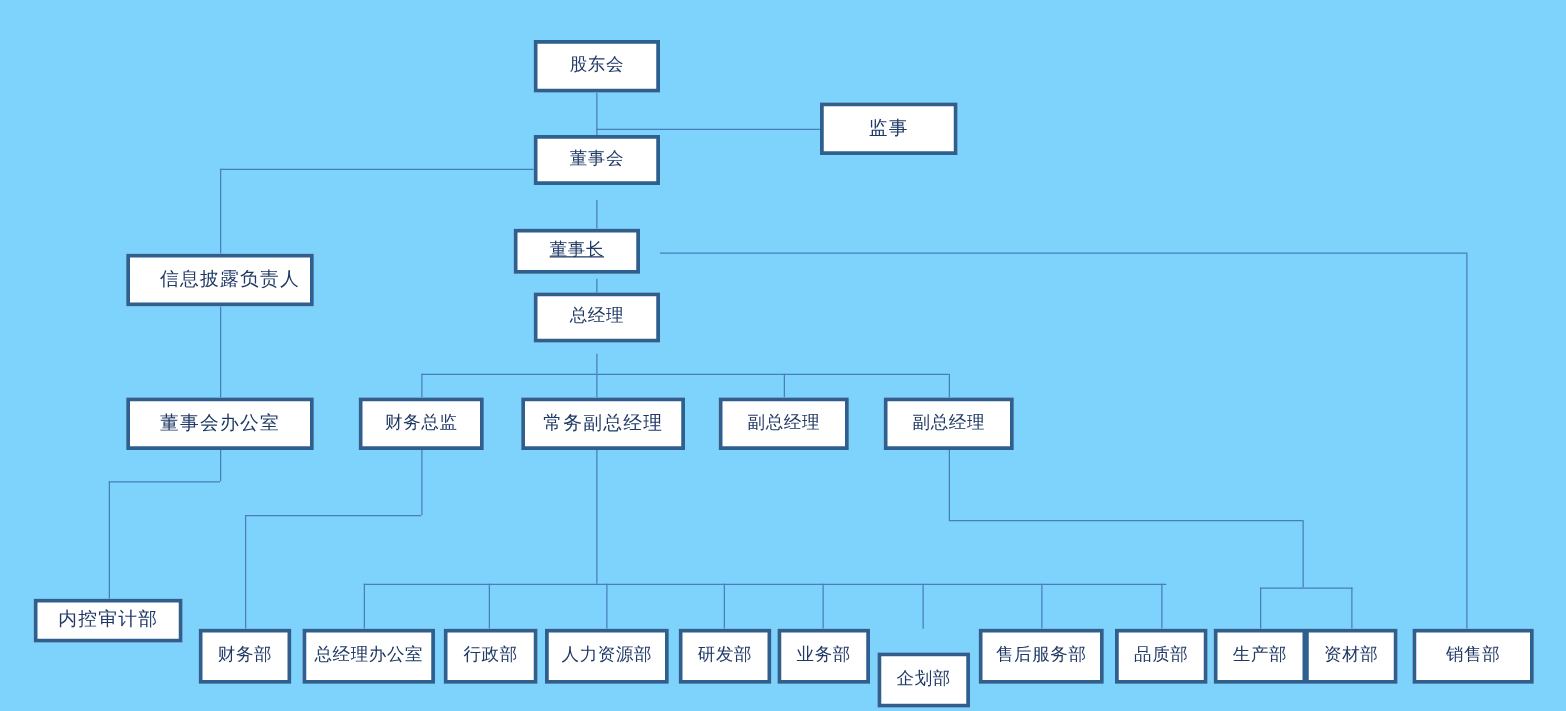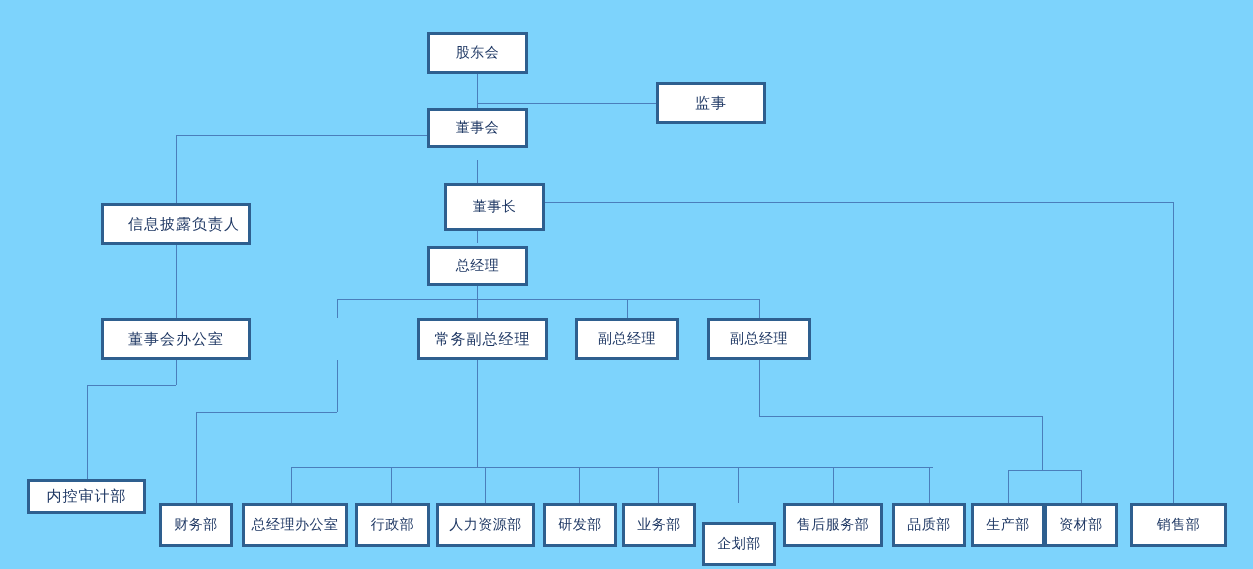--- a/index.html
+++ b/index.html
@@ -89,7 +89,7 @@
     <div class="node small" style="left: 427px; top: 108px; width: 101px; height: 40px; border-color: rgb(46, 95, 143); color: rgb(31, 56, 100);">
       <span>董事会</span>
     </div>
-    <div class="node small" style="left: 444px; top: 183px; width: 101px; height: 48px; border-color: rgb(46, 95, 143); color: rgb(31, 56, 100);">
+    <div class="node small" style="left: 411px; top: 183px; width: 101px; height: 36px; border-color: rgb(46, 95, 143); color: rgb(31, 56, 100); text-decoration: underline;">
       <span>董事长</span>
     </div>
     <div class="node" style="left: 101px; top: 203px; width: 150px; height: 42px; border-color: rgb(46, 95, 143); color: rgb(31, 56, 100); padding-left: 16px;">

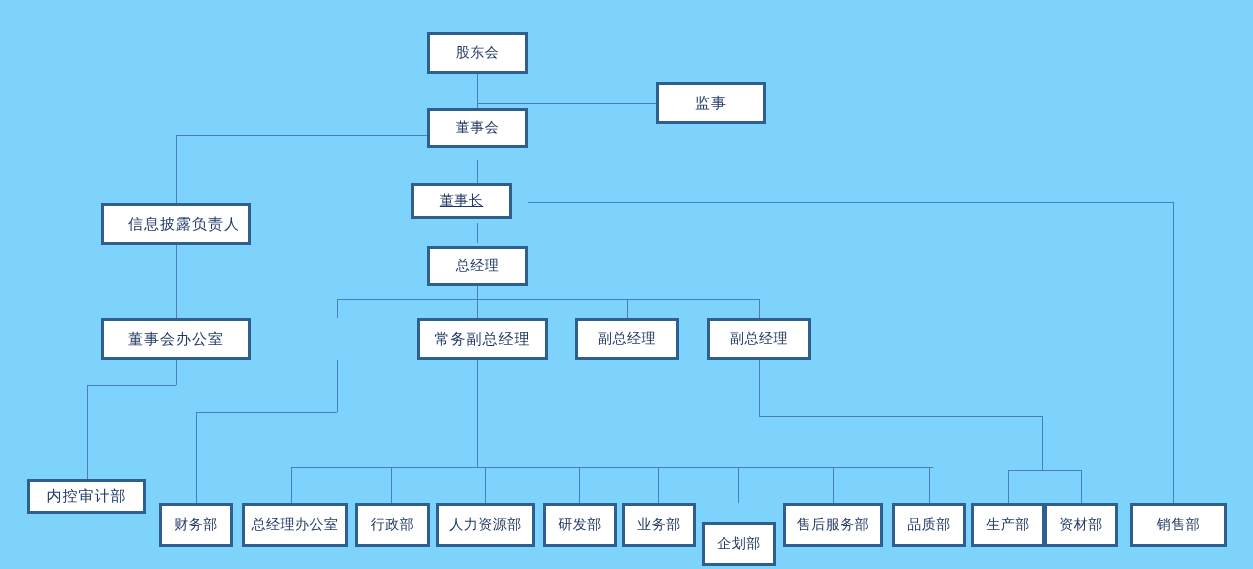--- a/index.html
+++ b/index.html
@@ -95,7 +95,7 @@
     <div class="node" style="left: 101px; top: 203px; width: 150px; height: 42px; border-color: rgb(46, 95, 143); color: rgb(31, 56, 100); padding-left: 16px;">
       <span>信息披露负责人</span>
     </div>
-    <div class="node small" style="left: 427px; top: 246px; width: 101px; height: 40px; border-color: rgb(46, 95, 143); color: rgb(31, 56, 100);">
+    <div class="node small" style="left: 427px; top: 234px; width: 101px; height: 40px; border-color: rgb(46, 95, 143); color: rgb(31, 56, 100);">
       <span>总经理</span>
     </div>
     <div class="node" style="left: 101px; top: 318px; width: 150px; height: 42px; border-color: rgb(46, 95, 143); color: rgb(31, 56, 100);">

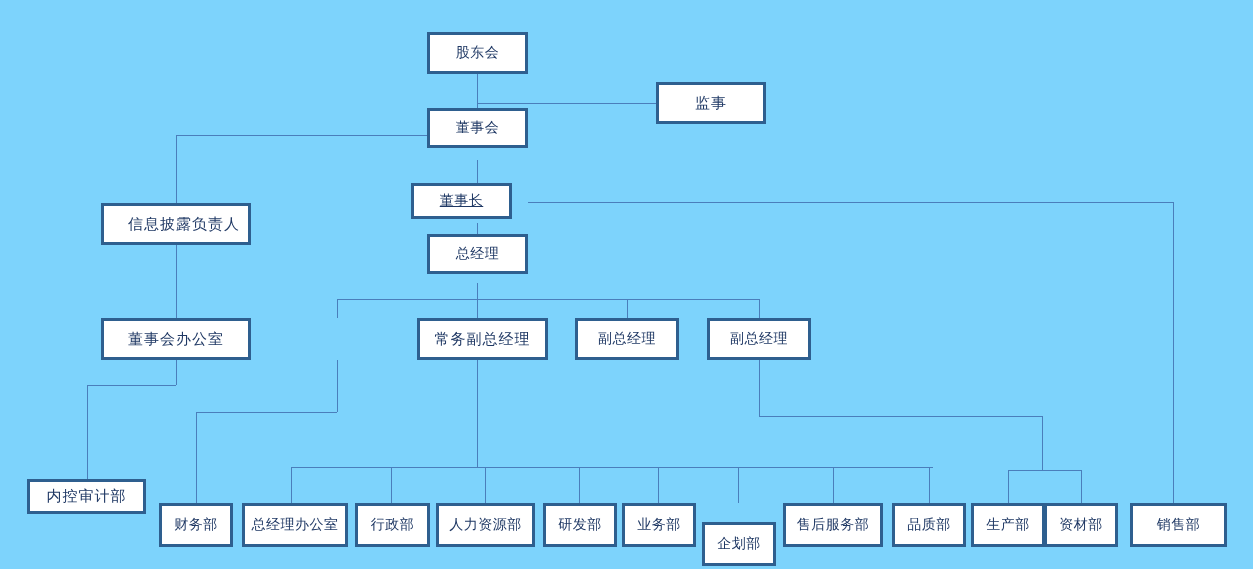--- a/index.html
+++ b/index.html
@@ -101,6 +101,9 @@
     <div class="node" style="left: 101px; top: 318px; width: 150px; height: 42px; border-color: rgb(46, 95, 143); color: rgb(31, 56, 100);">
       <span>董事会办公室</span>
     </div>
+    <div class="node small" style="left: 287px; top: 318px; width: 100px; height: 42px; border-color: rgb(46, 95, 143); color: rgb(31, 56, 100);">
+      <span>财务总监</span>
+    </div>
     <div class="node" style="left: 417px; top: 318px; width: 131px; height: 42px; border-color: rgb(46, 95, 143); color: rgb(31, 56, 100);">
       <span>常务副总经理</span>
     </div>

